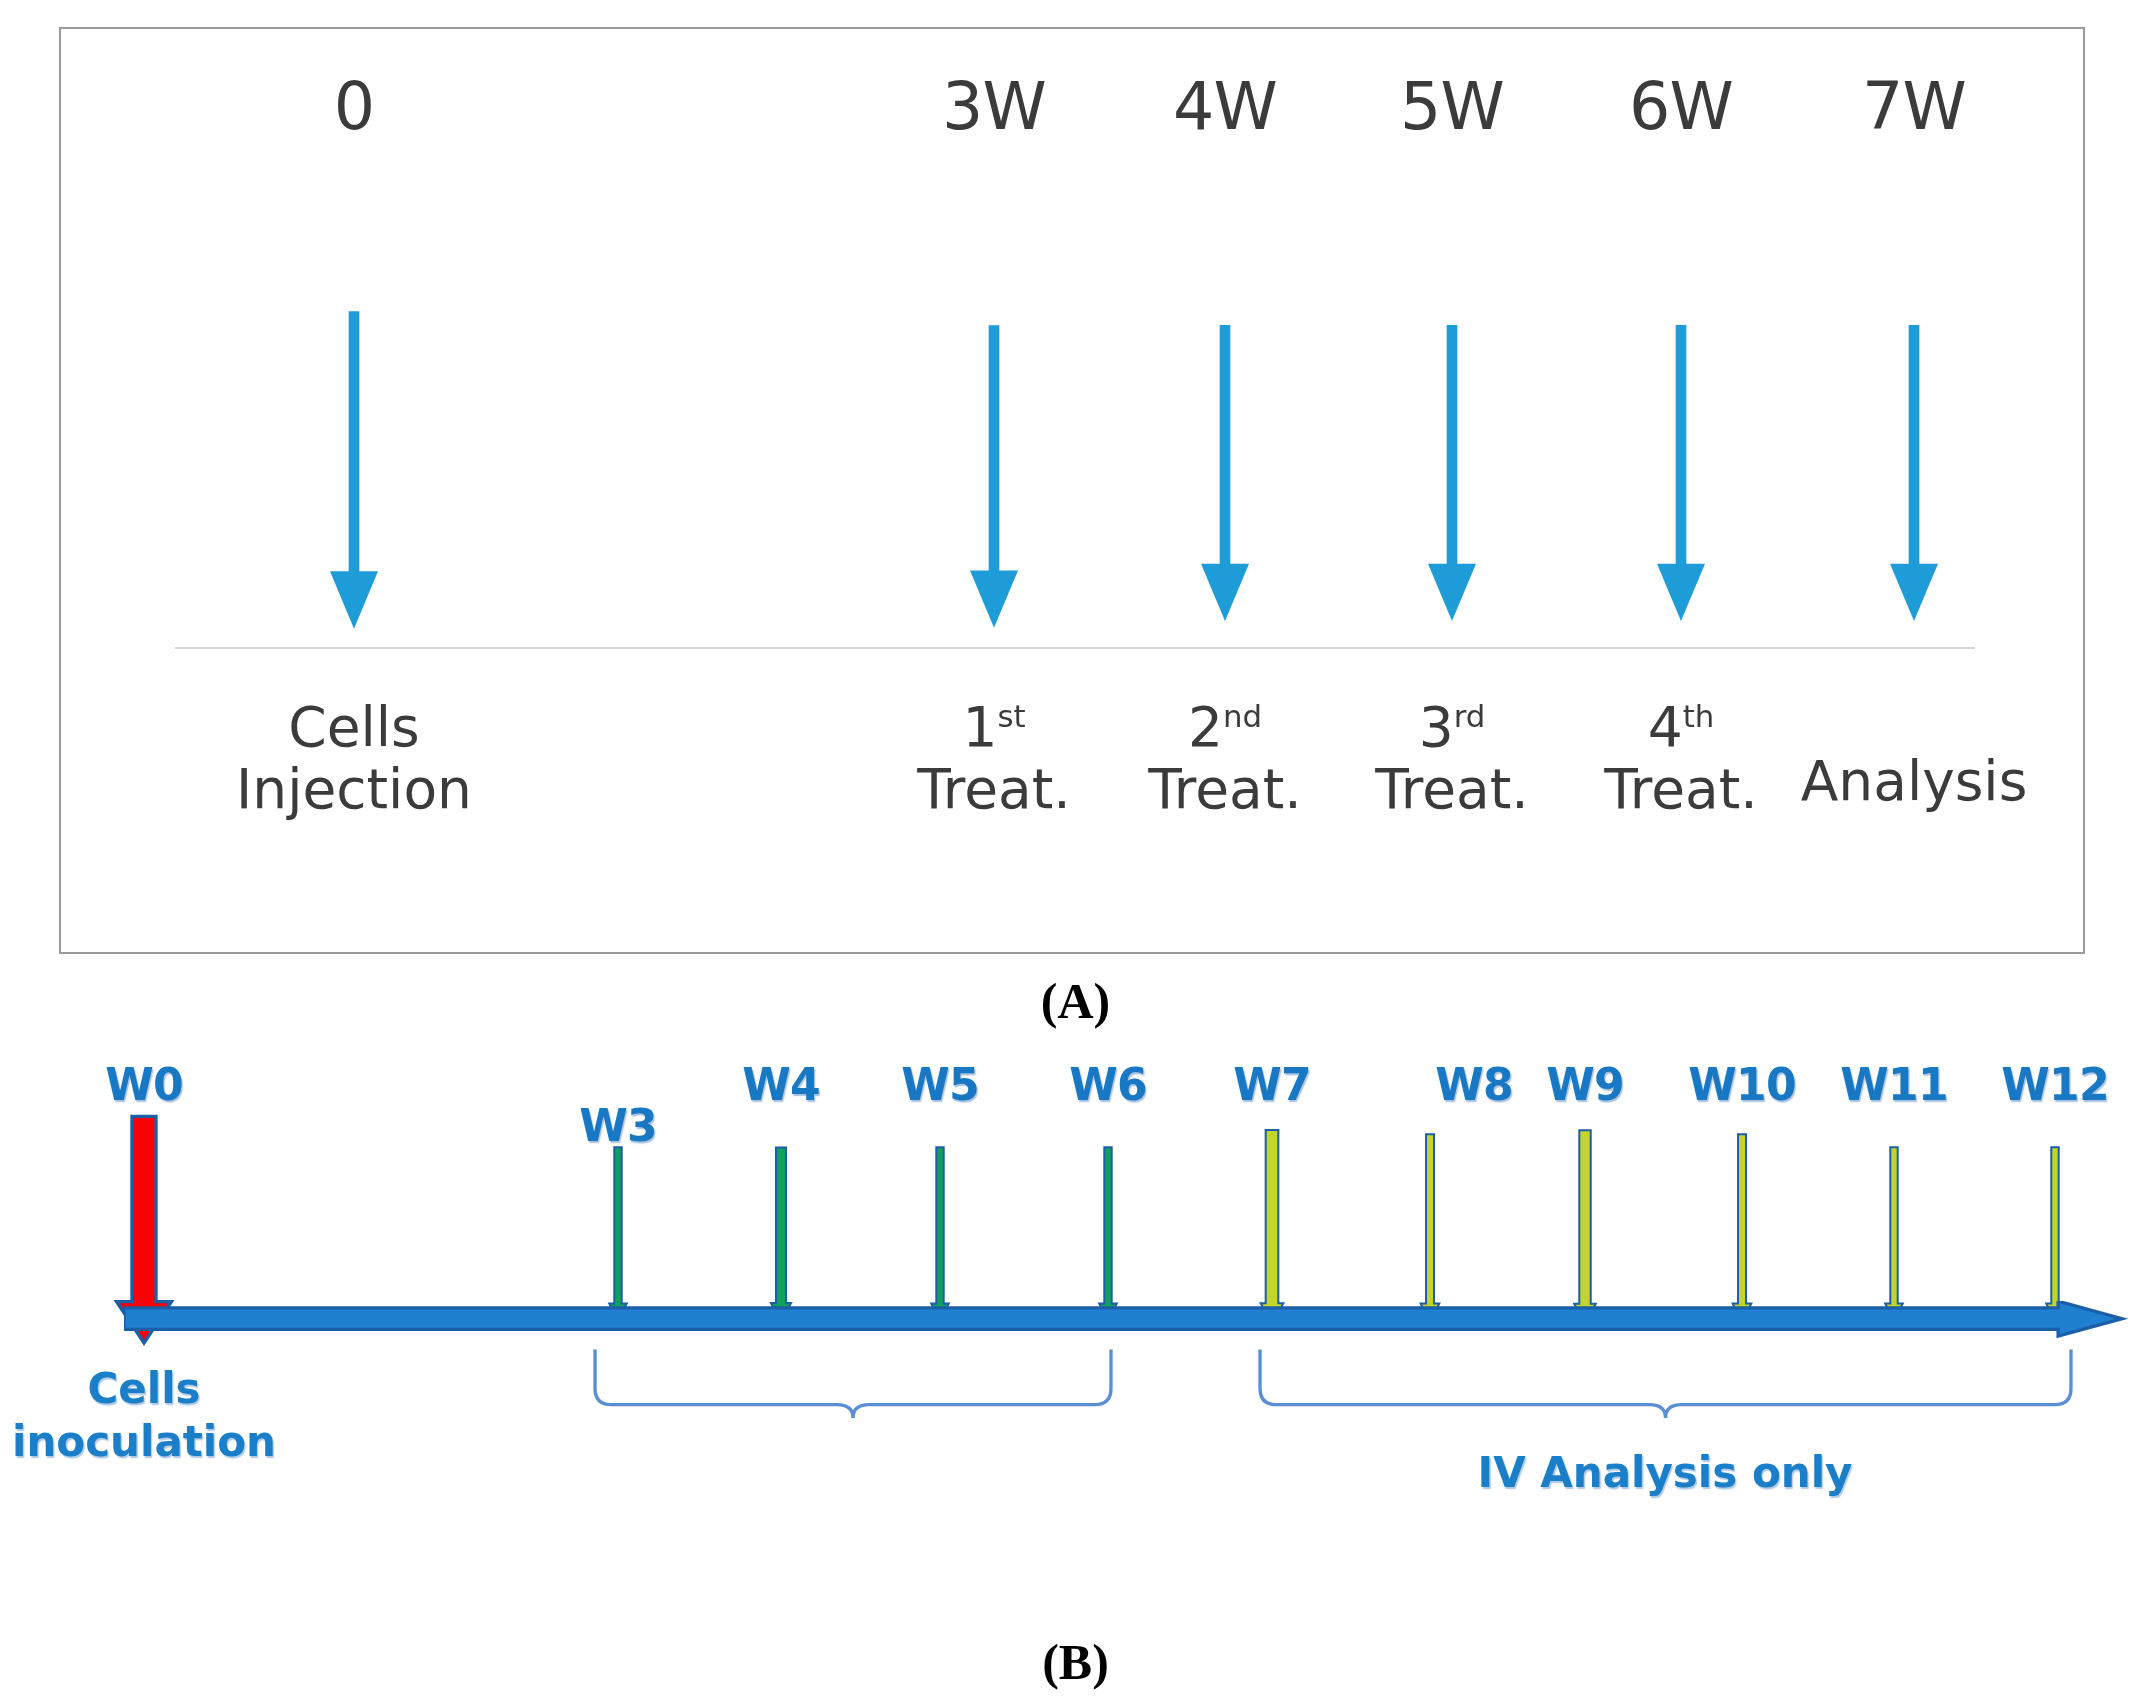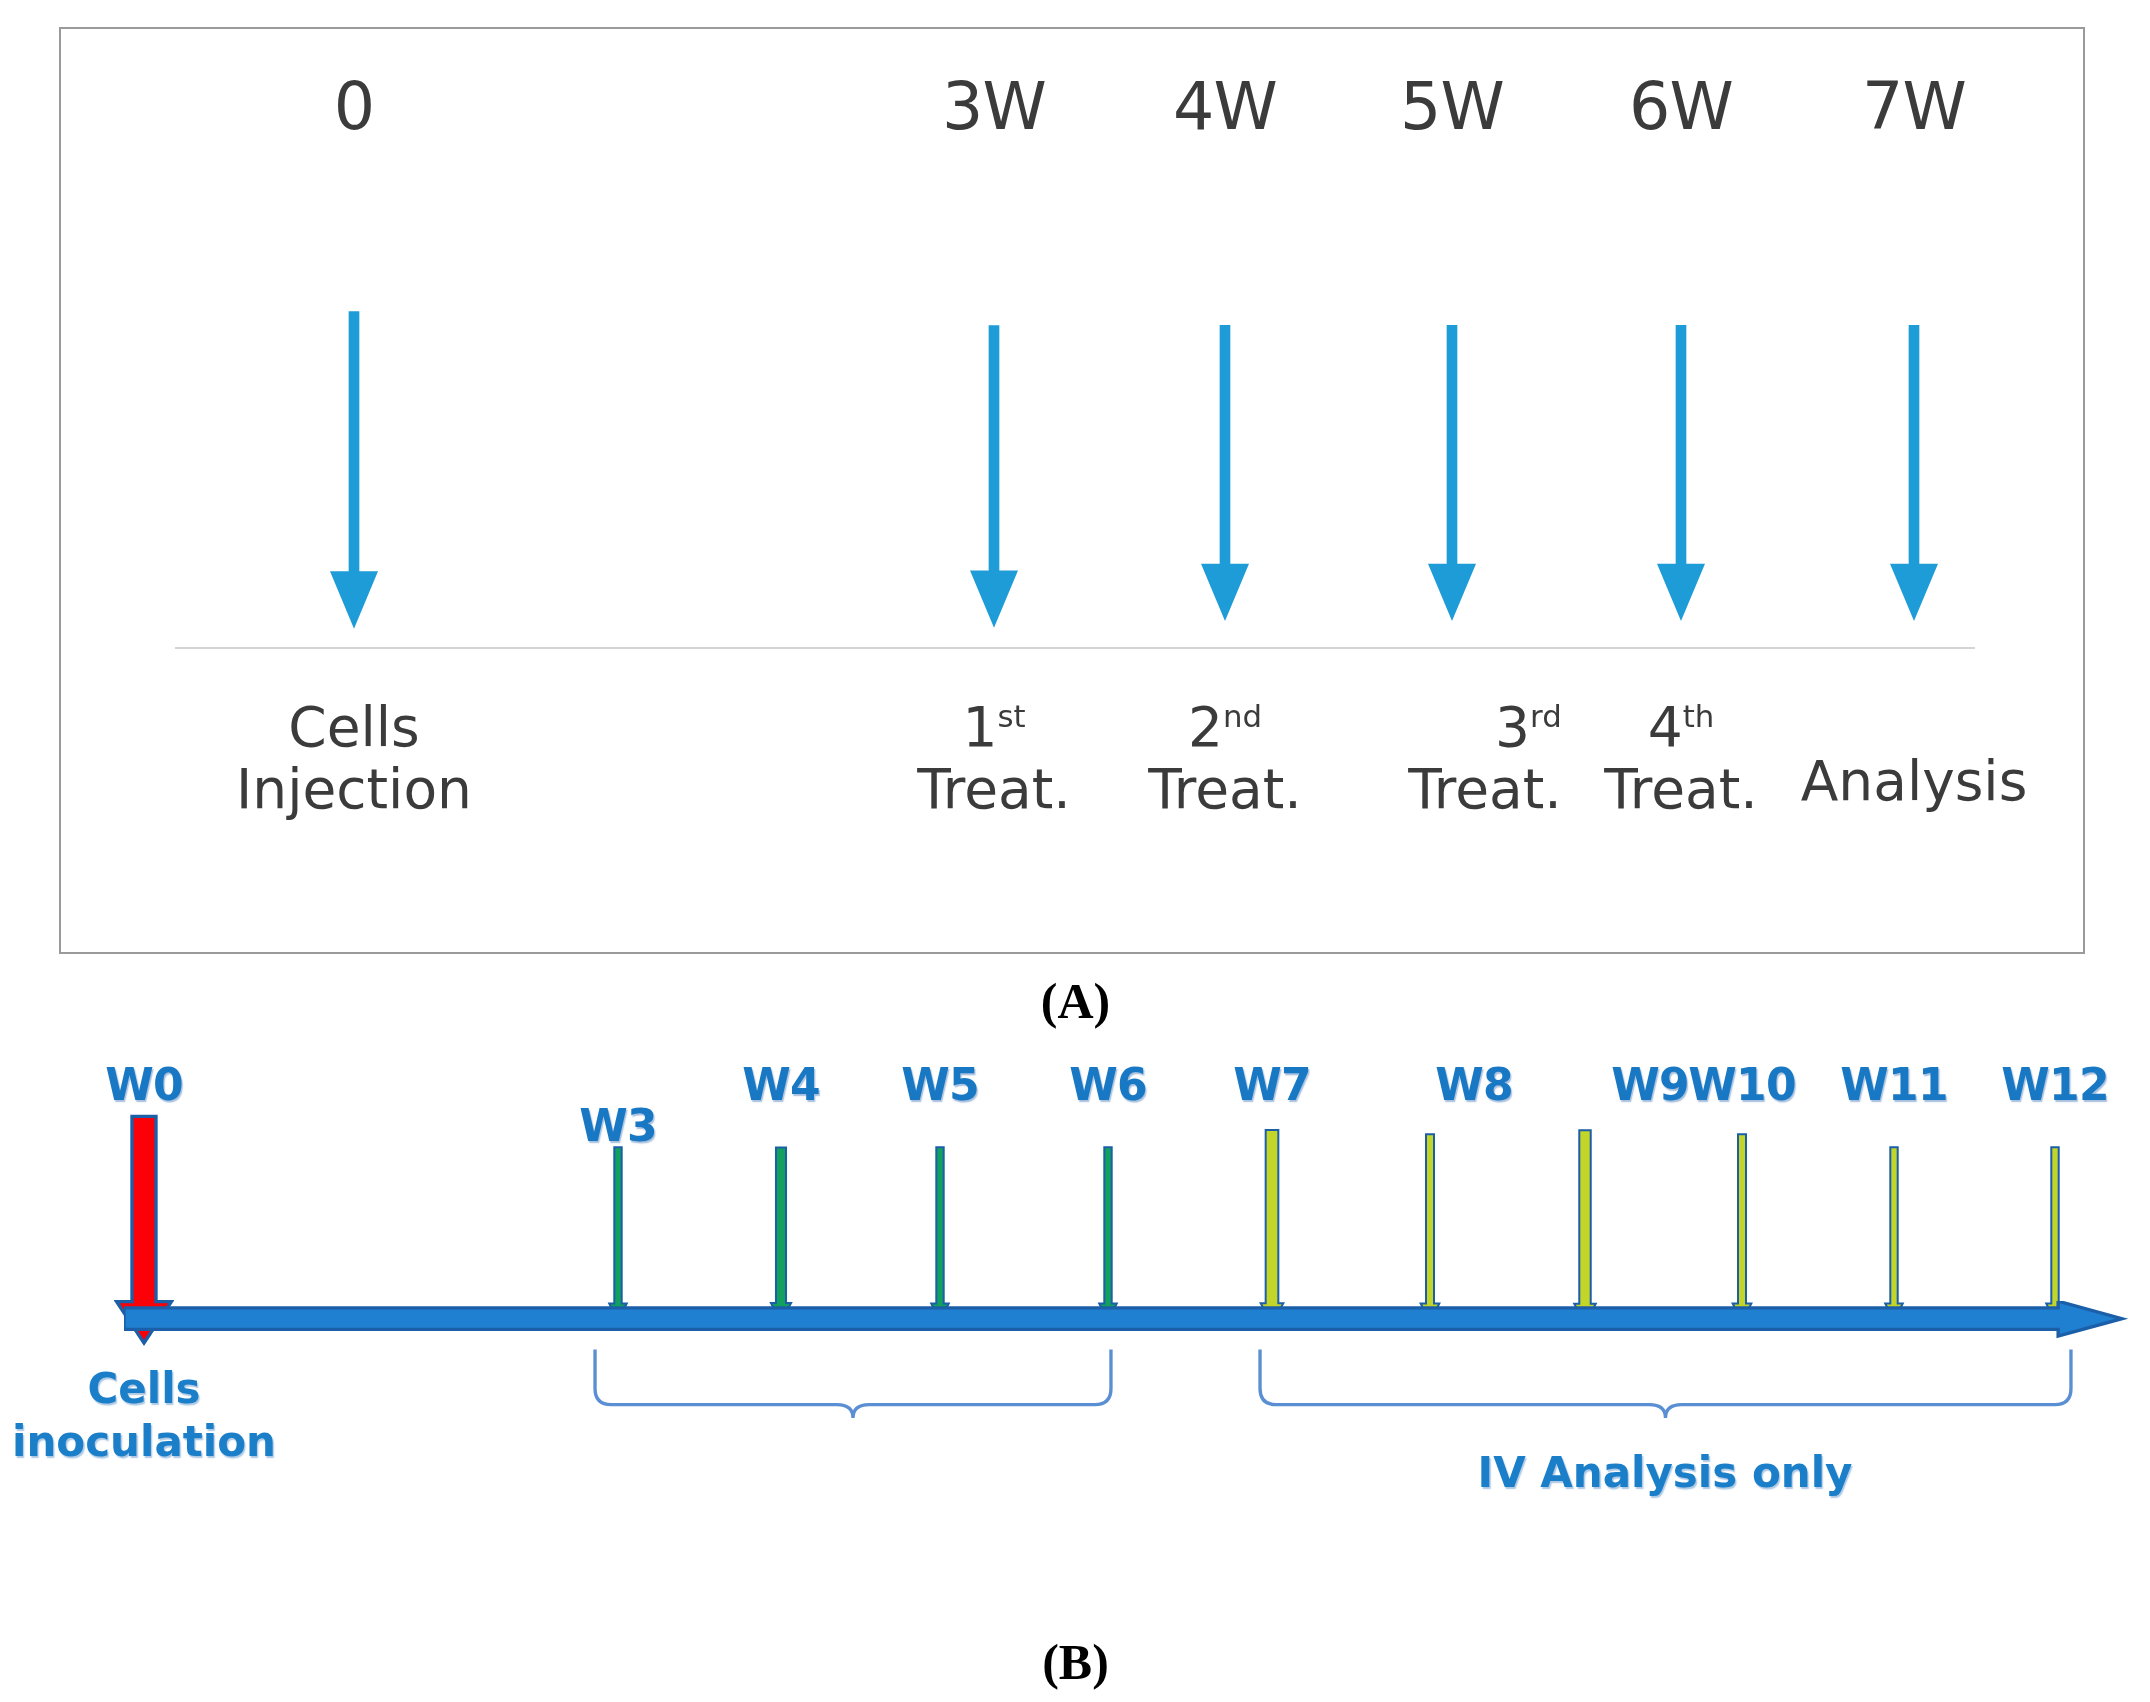--- a/index.html
+++ b/index.html
@@ -168,7 +168,7 @@
         <div>2<sup>nd</sup></div>
         <div>Treat.</div>
       </div>
-      <div class="a-foot-label" style="left: 1424px; top: 668px; text-align: right;">
+      <div class="a-foot-label" style="left: 1391px; top: 668px;">
         <div>3<sup>rd</sup></div>
         <div>Treat.</div>
       </div>

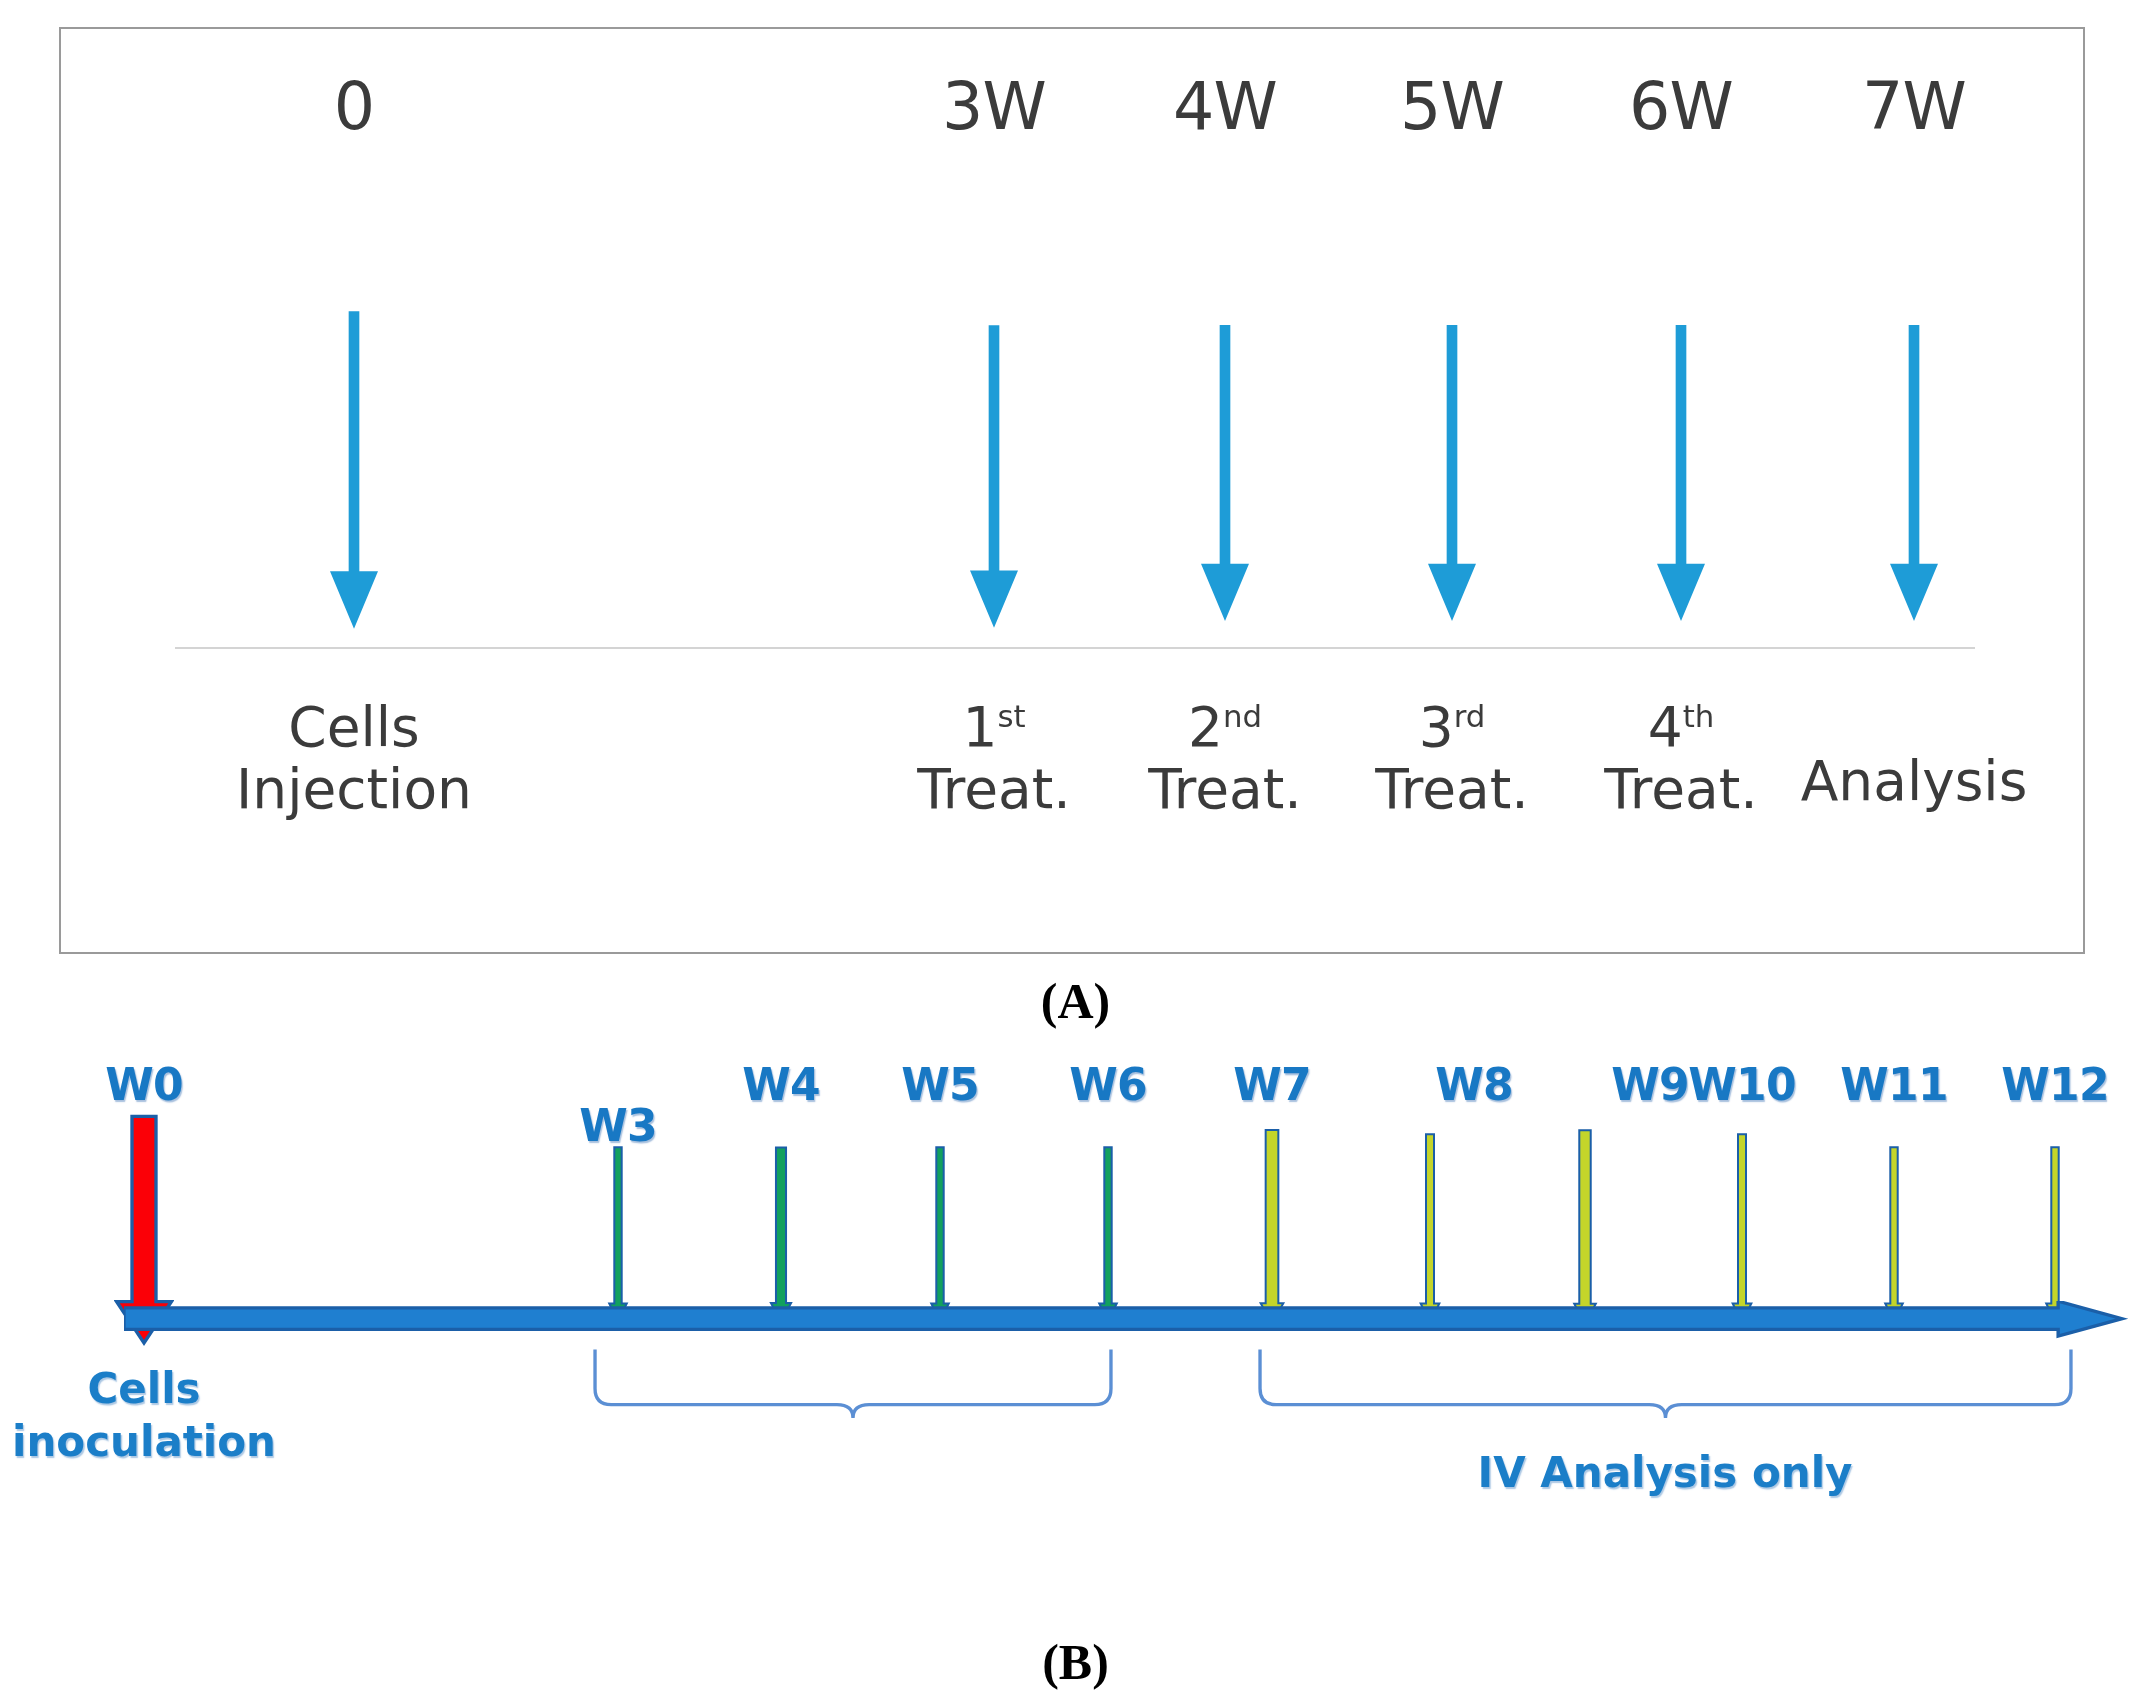--- a/index.html
+++ b/index.html
@@ -193,7 +193,7 @@
       <div class="b-week-label" style="left: 1108px; top: 12px;">W6</div>
       <div class="b-week-label" style="left: 1272px; top: 12px;">W7</div>
       <div class="b-week-label" style="left: 1474px; top: 12px;">W8</div>
-      <div class="b-week-label" style="left: 1650px; top: 12px;">W9</div>
+      <div class="b-week-label" style="left: 1585px; top: 12px;">W9</div>
       <div class="b-week-label" style="left: 1742px; top: 12px;">W10</div>
       <div class="b-week-label" style="left: 1894px; top: 12px;">W11</div>
       <div class="b-week-label" style="left: 2055px; top: 12px;">W12</div>

